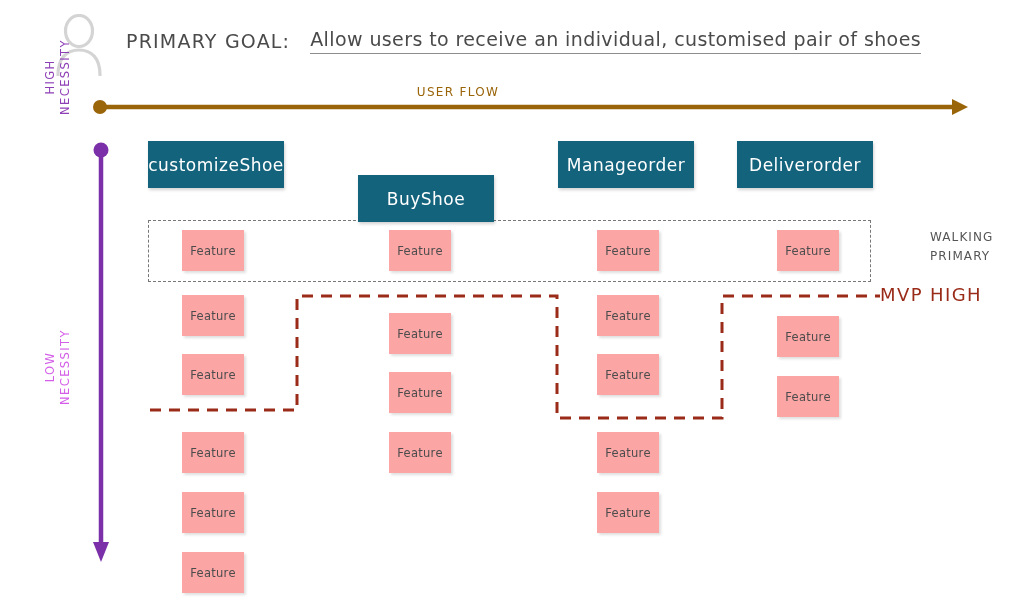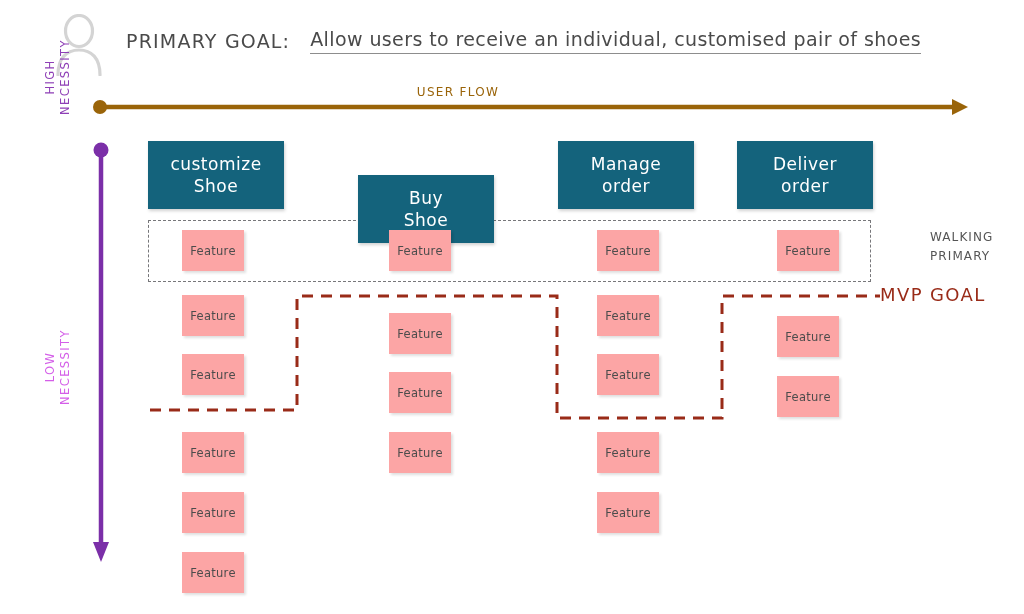--- a/index.html
+++ b/index.html
@@ -109,11 +109,11 @@
   .activity {
     position: absolute;
     width: 136px;
-    height: 68px;
+    height: 47px;
     background: #14637c;
     color: #ffffff;
     display: flex;
-    flex-direction: column;
+    flex-direction: row;
     align-items: center;
     justify-content: center;
     font-size: 17px;

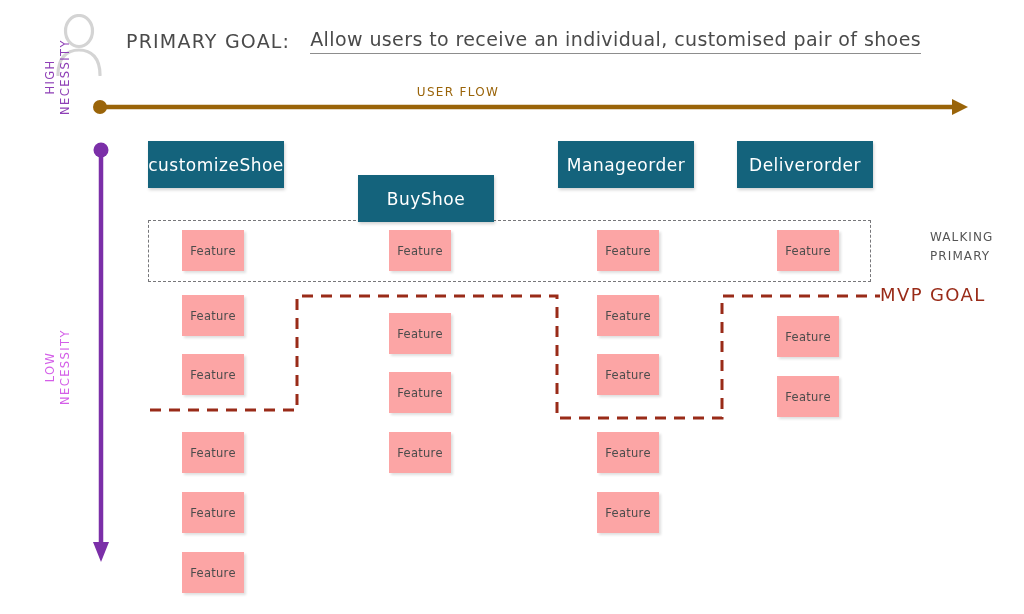--- a/index.html
+++ b/index.html
@@ -221,7 +221,7 @@
   <svg class="mvp-line" viewBox="0 0 740 145" preserveAspectRatio="none">
     <polyline points="10,125 157,125 157,11 417,11 417,133 582,133 582,11 740,11" fill="none" stroke="#992b18" stroke-width="3" stroke-dasharray="11 8" stroke-linecap="butt"></polyline>
   </svg>
-  <div class="mvp-label">MVP GOAL</div>
+  <div class="mvp-label">MVP HIGH</div>
 
   <div class="activity" style="left:148px; top:141px;">
     <span>customize</span>

